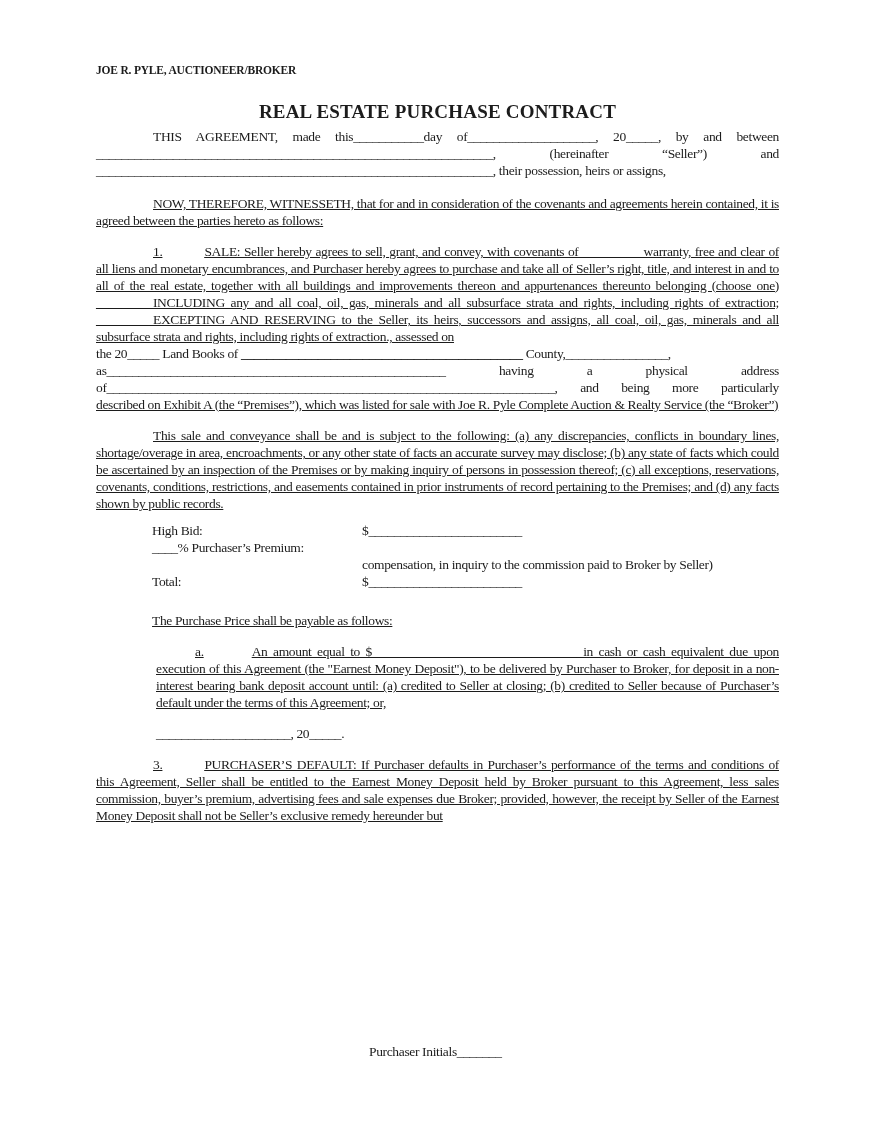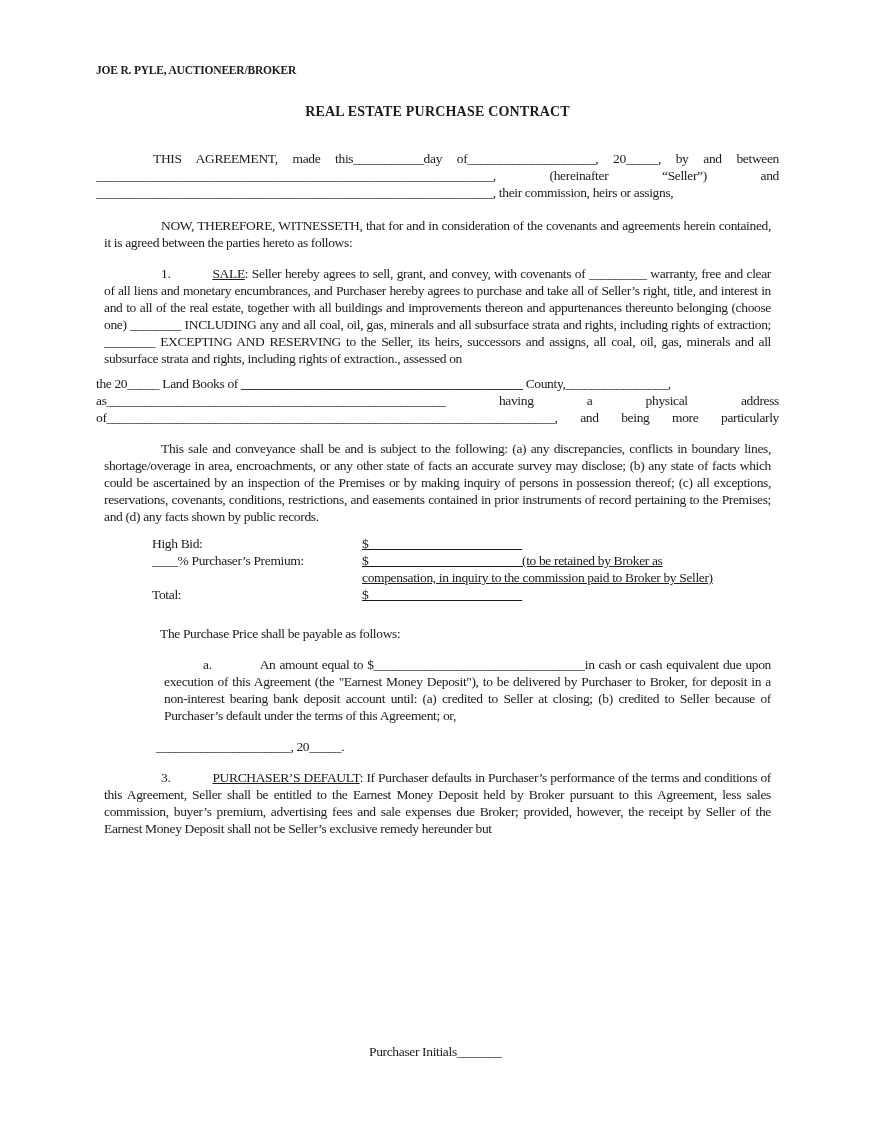--- a/index.html
+++ b/index.html
@@ -19,7 +19,7 @@
   .broker-header { font-weight:bold; font-size:11.5px; letter-spacing:-0.2px; }
   .doc-title {
     margin:24px 0 0 0; text-align:center;
-    font-weight:bold; font-size:14px; letter-spacing:0.2px;
+    font-weight:bold; font-size:19px; letter-spacing:0.2px;
   }
   .para { margin:8px; text-align:justify; }
   .indent { text-indent:57px; }

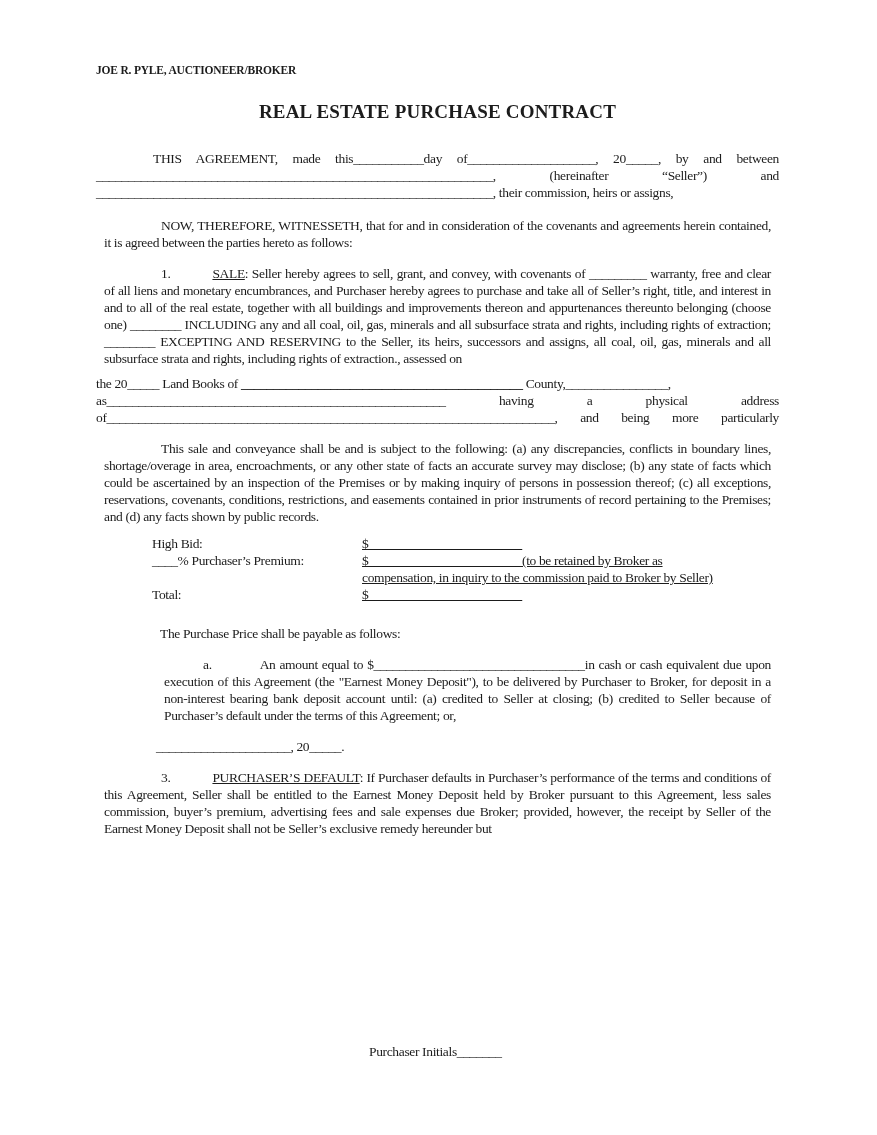--- a/index.html
+++ b/index.html
@@ -30,7 +30,7 @@
   .sub-gap { display:inline-block; width:48px; }
   .underlined { text-decoration:underline; }
   .bold { font-weight:bold; }
-  .intro { margin-top:30px; }
+  .intro { margin-top:8px; }
   .sp-wit { margin-top:16px; }
   .sp-sec { margin-top:14px; }
   .sp { margin-top:14px; }

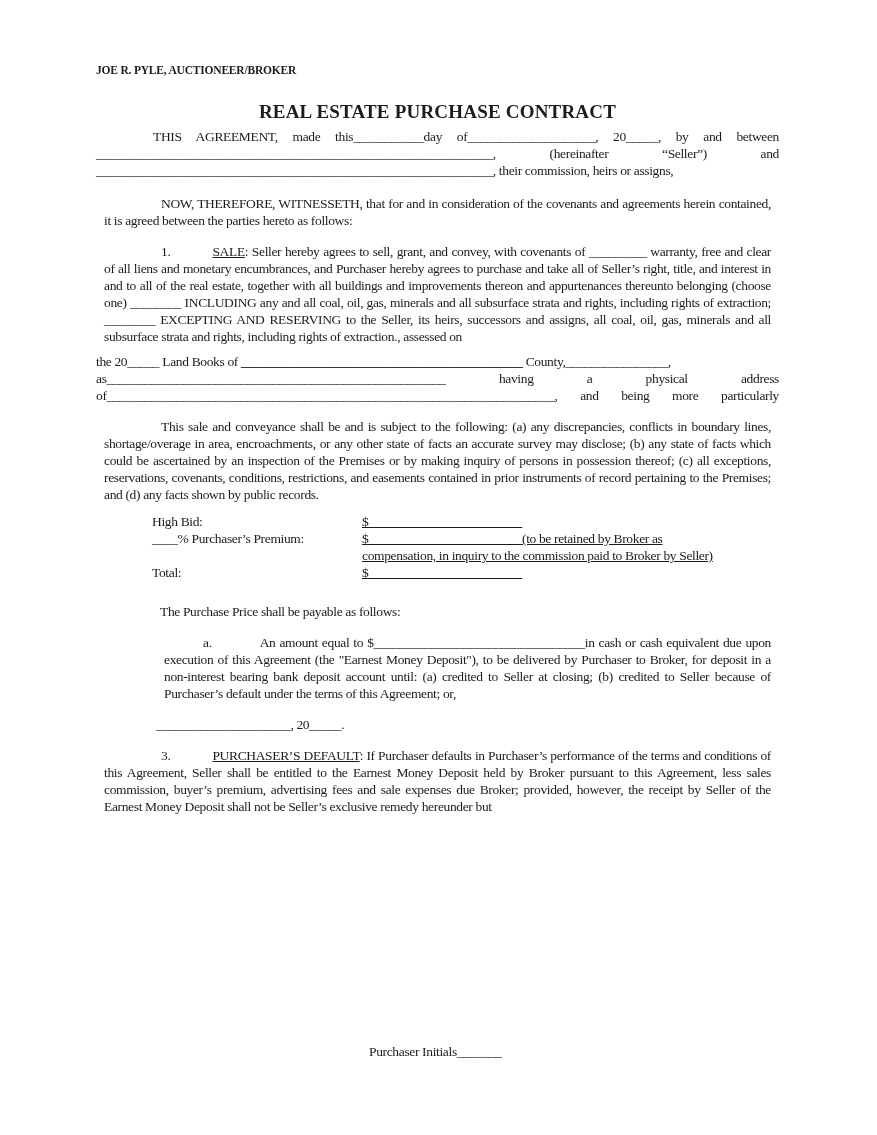--- a/index.html
+++ b/index.html
@@ -57,7 +57,7 @@
   <div class="intro">
     <div class="jline indent1">THIS AGREEMENT, made this___________day of____________________, 20_____, by and between</div>
     <div class="jline">______________________________________________________________, (hereinafter “Seller”) and</div>
-    <div>______________________________________________________________, their commission, heirs or assigns,</div>
+    <div>______________________________________________________________, their possession, heirs or assigns,</div>
   </div>
 
   <div class="para indent sp-wit">NOW, THEREFORE, WITNESSETH, that for and in consideration of the covenants and agreements herein contained, it is agreed between the parties hereto as follows:</div>

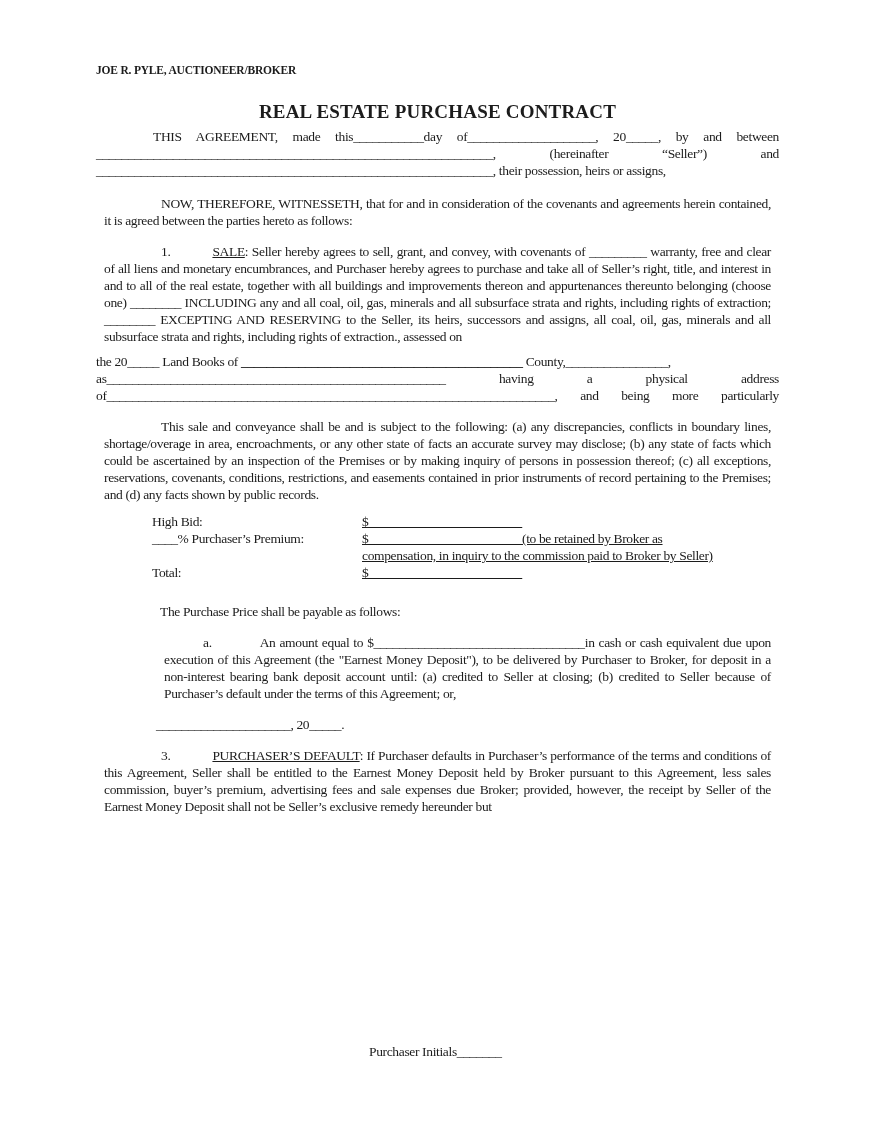--- a/index.html
+++ b/index.html
@@ -21,7 +21,7 @@
     margin:24px 0 0 0; text-align:center;
     font-weight:bold; font-size:19px; letter-spacing:0.2px;
   }
-  .para { margin:8px; text-align:justify; }
+  .para { margin:0; text-align:justify;text-decoration:underline; }
   .indent { text-indent:57px; }
   .jline { text-align:justify; text-align-last:justify; }
   .indent1 { text-indent:57px; }

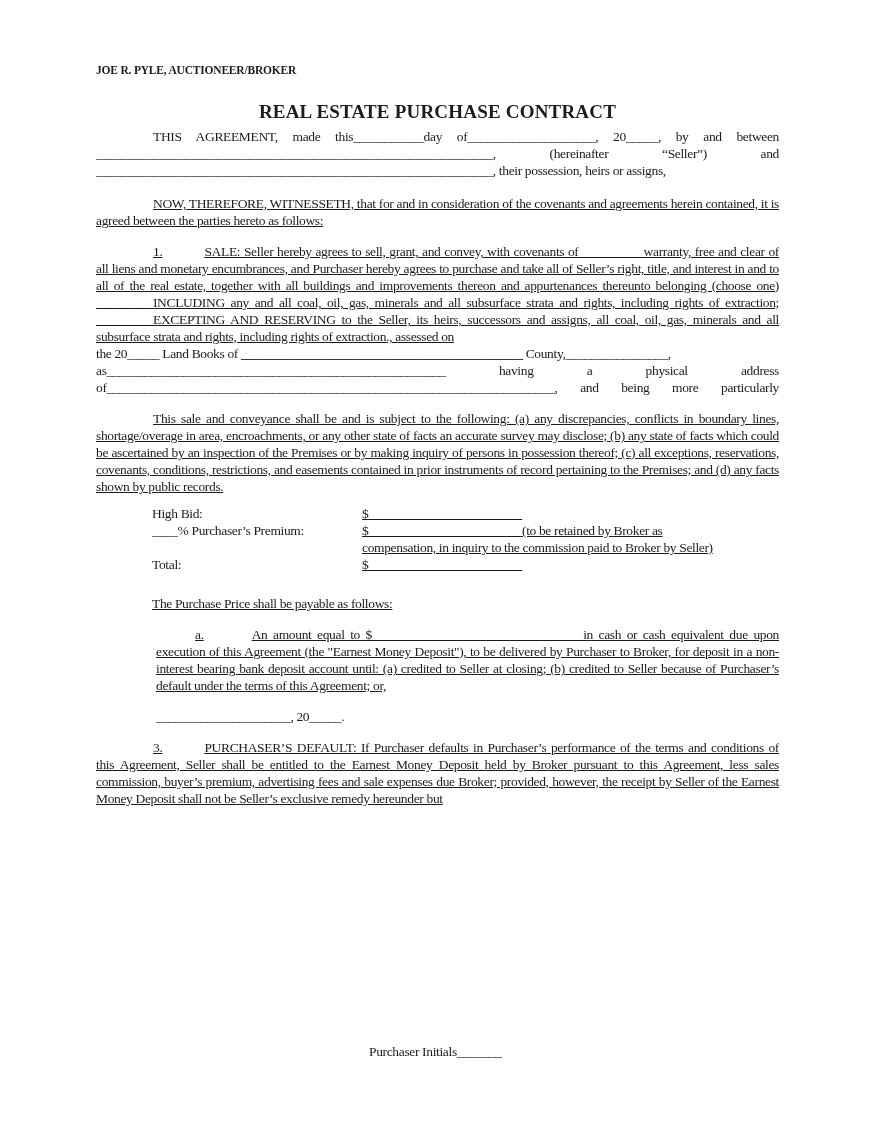--- a/index.html
+++ b/index.html
@@ -67,6 +67,7 @@
     <div><span>the 20_____ Land Books of </span><span class="bold">____________________________________________</span><span> County,________________,</span></div>
     <div class="jline">as_____________________________________________________ having a physical address</div>
     <div class="jline">of______________________________________________________________________, and being more particularly</div>
+    <div class="para">described on Exhibit A (the “Premises”), which was listed for sale with Joe R. Pyle Complete Auction &amp; Realty Service (the “Broker”)</div>
   </div>
 
   <div class="para indent sp">This sale and conveyance shall be and is subject to the following: (a) any discrepancies, conflicts in boundary lines, shortage/overage in area, encroachments, or any other state of facts an accurate survey may disclose; (b) any state of facts which could be ascertained by an inspection of the Premises or by making inquiry of persons in possession thereof; (c) all exceptions, reservations, covenants, conditions, restrictions, and easements contained in prior instruments of record pertaining to the Premises; and (d) any facts shown by public records.</div>

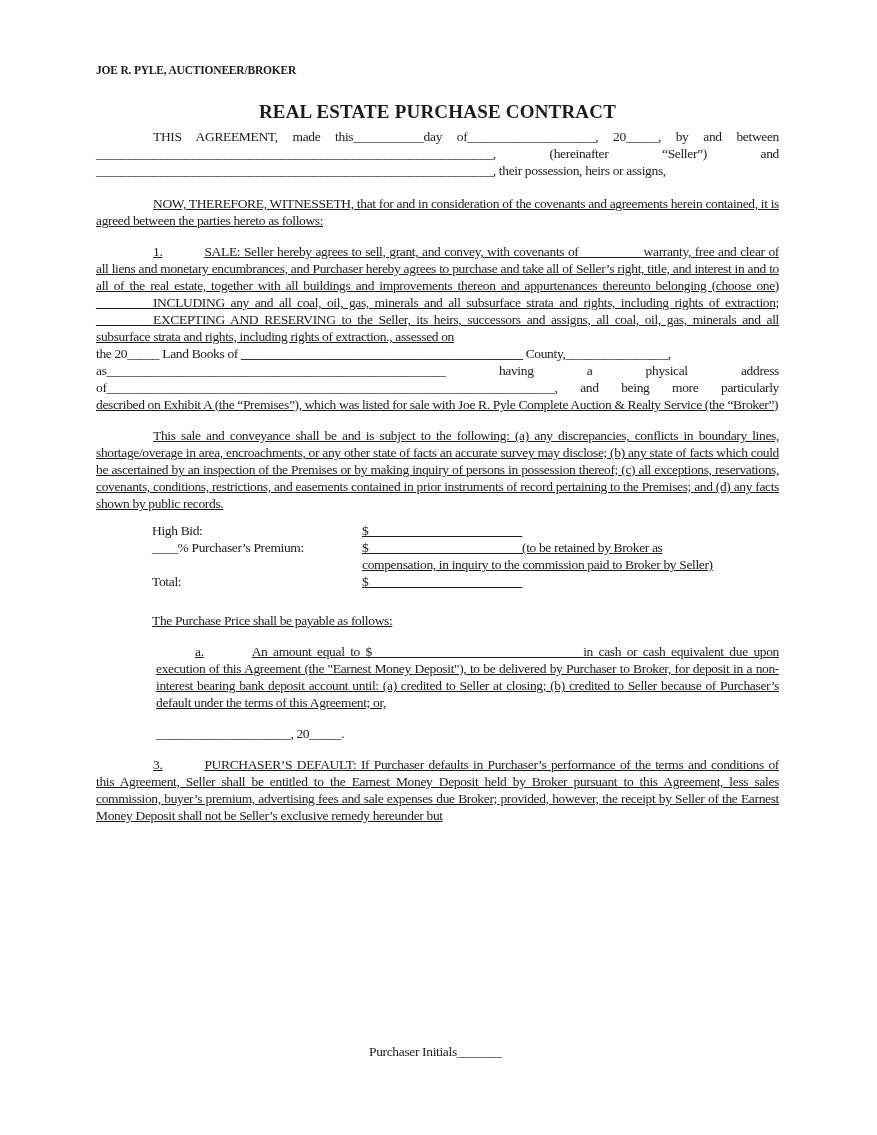--- a/index.html
+++ b/index.html
@@ -38,7 +38,7 @@
   .sp-pay { margin-top:22px; padding-left:56px; }
   .price-row { display:flex; padding-left:56px; }
   .price-label { flex:0 0 210px; }
-  .price-value { flex:1; white-space:nowrap;text-decoration:underline; }
+  .price-value { flex:1; white-space:nowrap; }
   .sub { padding-left:60px; }
   .sub-first { text-indent:39px; }
   .page-footer { position:absolute; left:96px; top:1043px; width:683px; height:20px; }

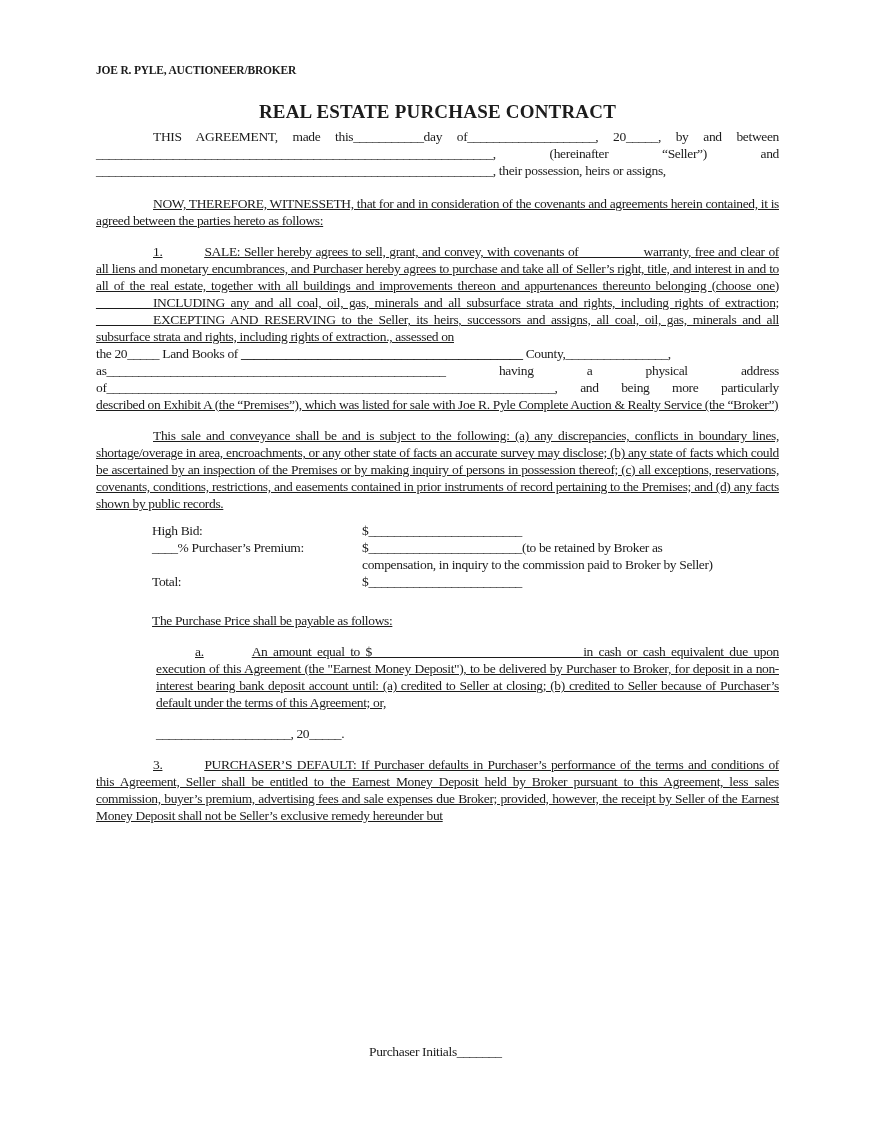--- a/index.html
+++ b/index.html
@@ -80,7 +80,6 @@
     </div>
     <div class="price-row">
       <span class="price-label">____% Purchaser’s Premium:</span>
-      <span class="price-value">$________________________(to be retained by Broker as</span>
     </div>
     <div class="price-row">
       <span class="price-label"></span>

